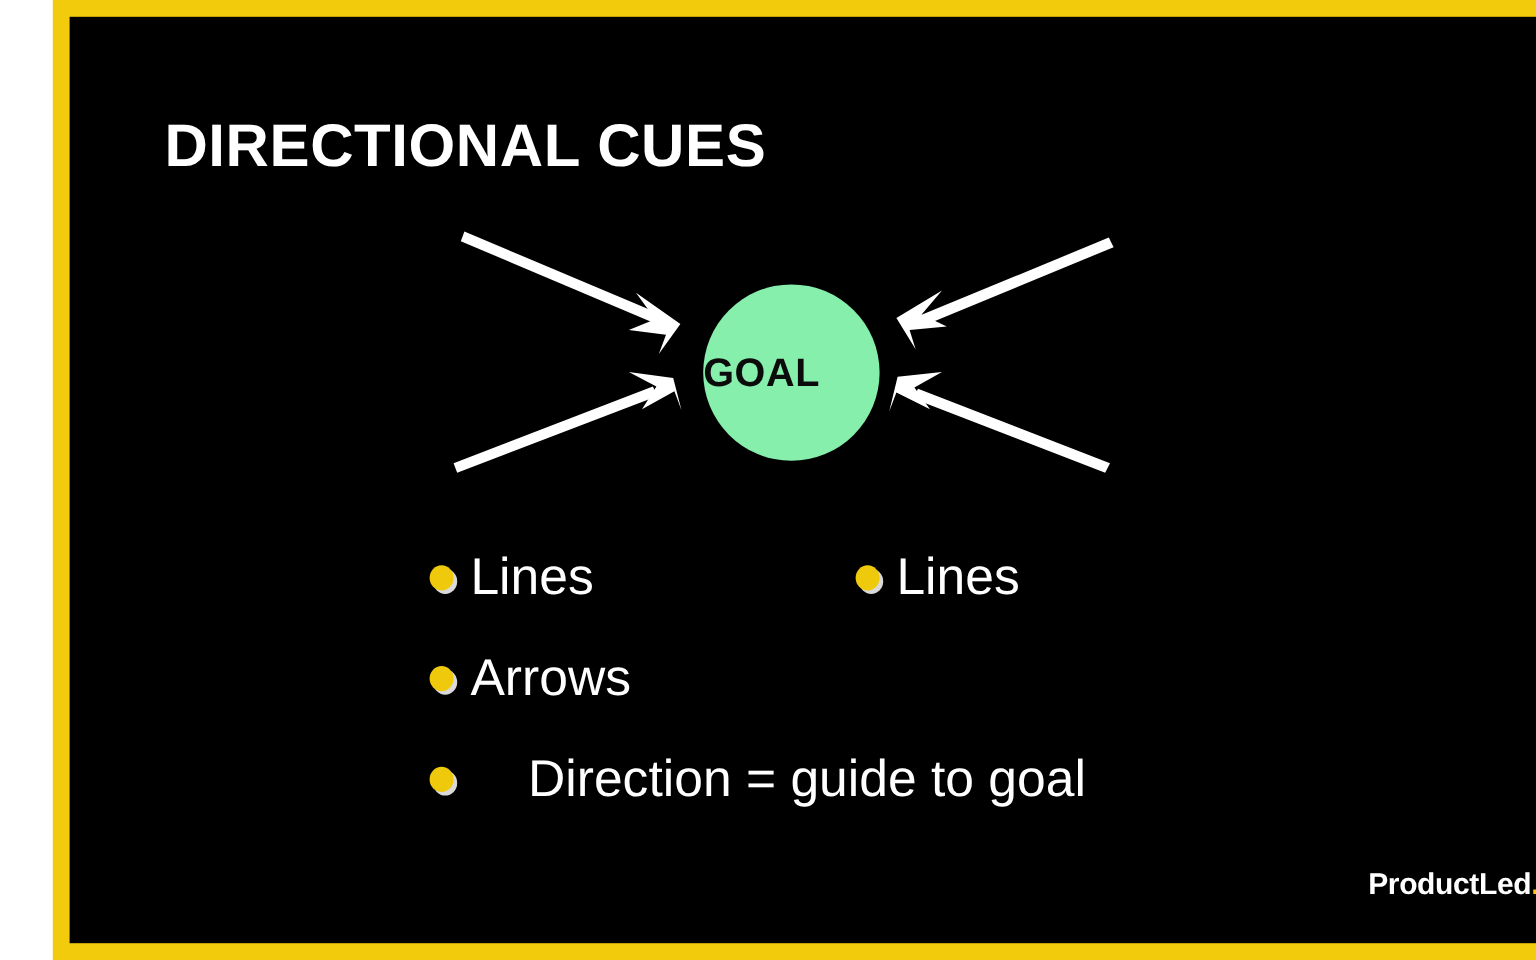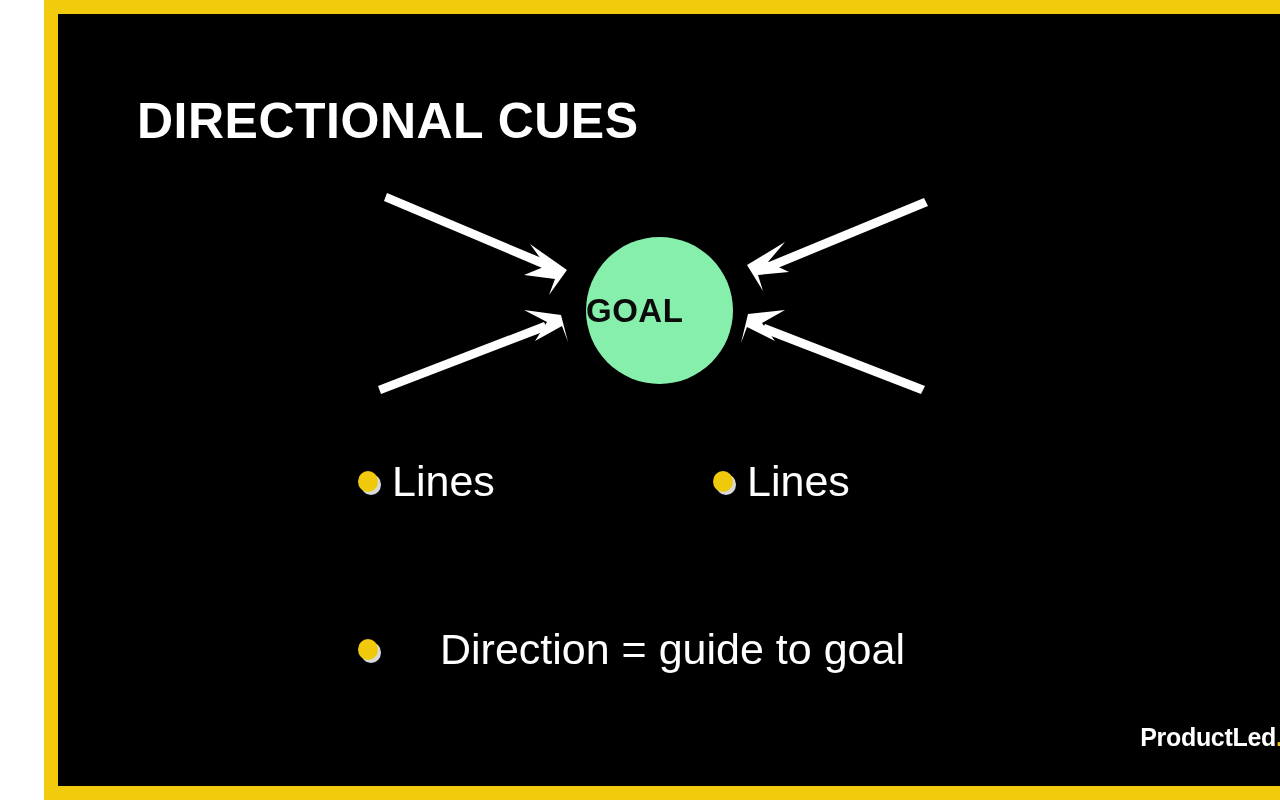--- a/index.html
+++ b/index.html
@@ -196,6 +196,10 @@
       </div>
 
       <div class="bullet-row">
+        <div class="bullet-item col1">
+          <span class="dot"></span>
+          <span class="bullet-text">Arrows</span>
+        </div>
       </div>
 
       <div class="bullet-row">

